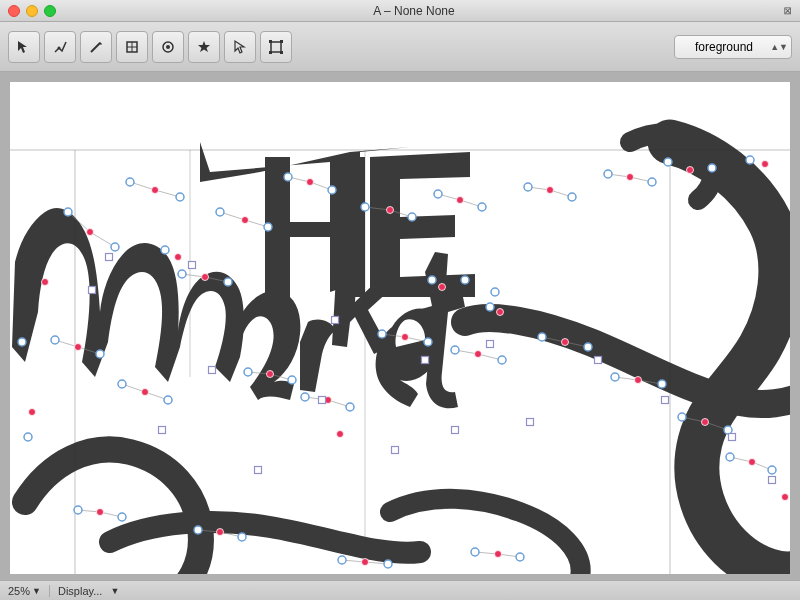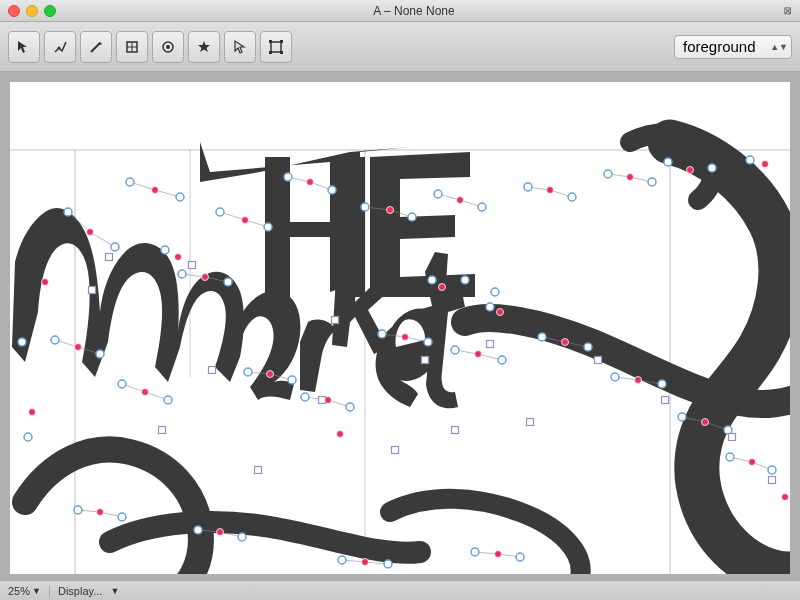--- a/index.html
+++ b/index.html
@@ -93,8 +93,8 @@
       border: 1px solid #aaa;
       border-radius: 4px;
       background: linear-gradient(to bottom, #f8f8f8, #e8e8e8);
-      font-size: 15px;
-      padding: 0 8px;
+      font-size: 12px;
+      padding: 0 20px;
       display: flex;
       align-items: center;
     }

